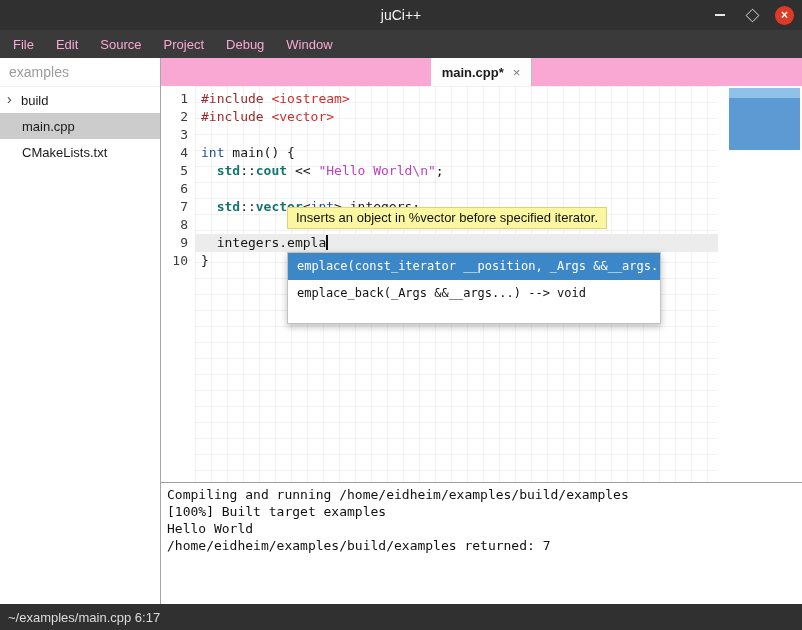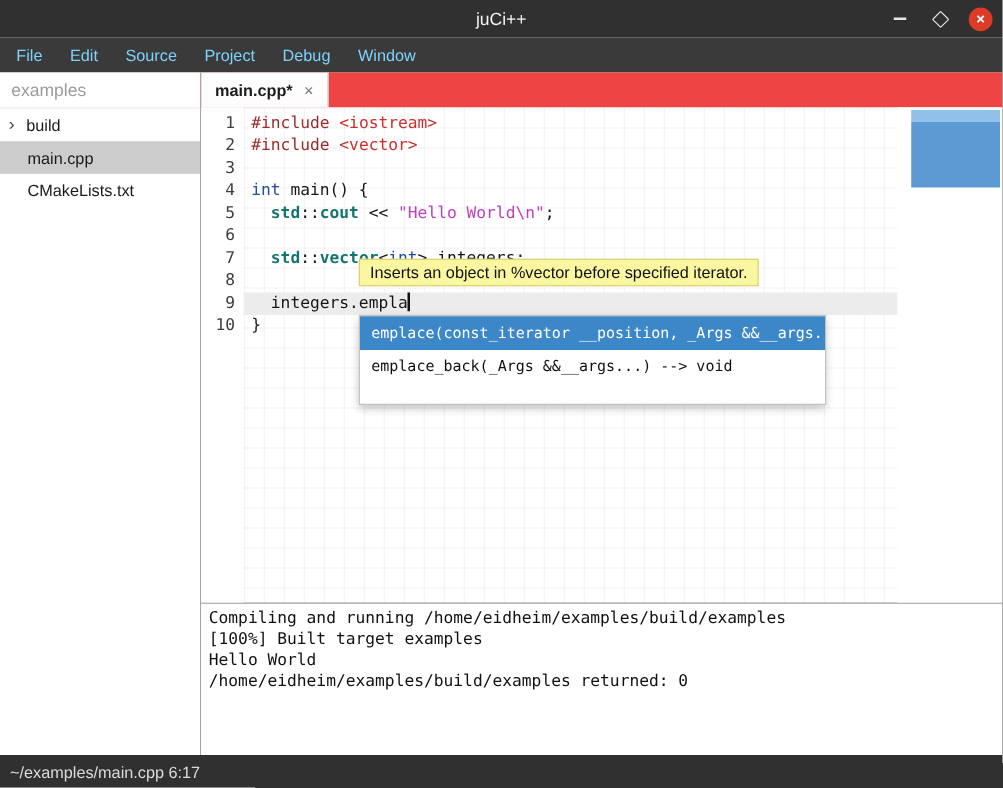--- a/index.html
+++ b/index.html
@@ -19,7 +19,7 @@
 
   
   .menubar{height:28px;flex:none;background:#3a3a3a;display:flex;align-items:stretch;padding-left:2px;}
-  .menu-item{color:#7dd3fc;font-size:13px;padding:0 11px;display:flex;align-items:center;cursor:default;}
+  .menu-item{color:#f9a8d4;font-size:13px;padding:0 11px;display:flex;align-items:center;cursor:default;}
 
   
   .body{flex:1;display:flex;min-height:0;}

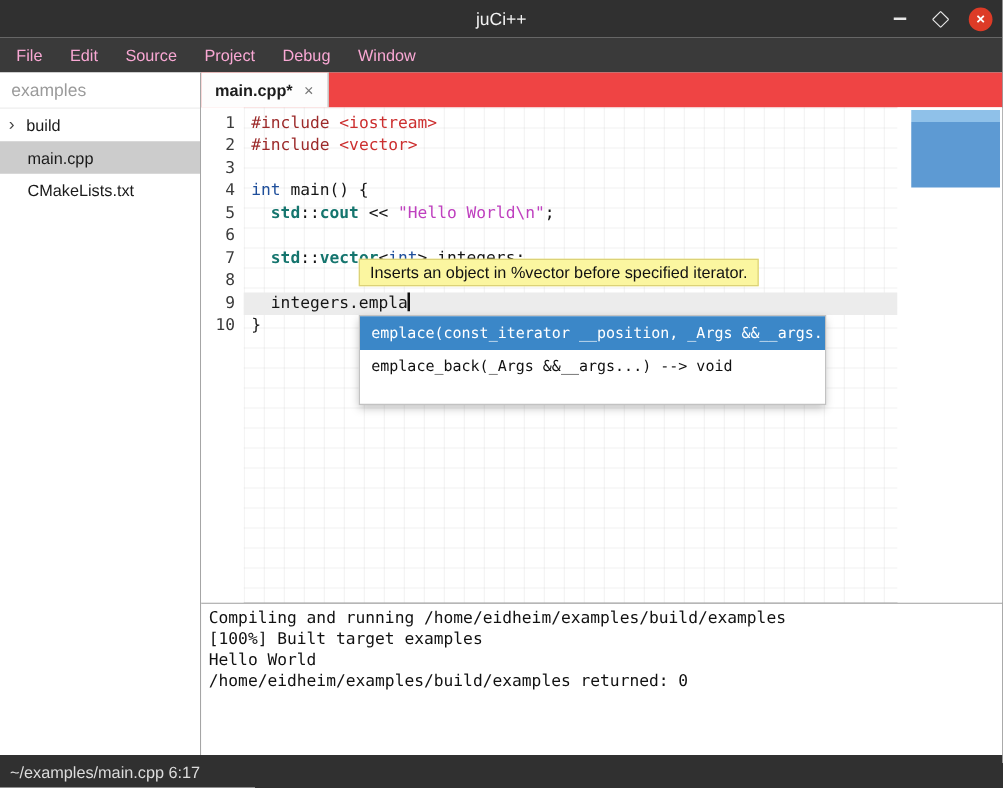--- a/index.html
+++ b/index.html
@@ -37,7 +37,7 @@
   .main{flex:1;display:flex;flex-direction:column;min-width:0;}
 
   
-  .tabbar{height:28px;flex:none;background:#ef4444;display:flex;align-items:stretch;}
+  .tabbar{height:28px;flex:none;background:#f9a8d4;display:flex;align-items:stretch;justify-content:center;}
   .tab{background:#fdfdfd;display:flex;align-items:center;gap:9px;padding:0 11px;
     border-right:1px solid #bdbdbd;cursor:default;}
   .tab-label{font-size:13px;font-weight:bold;color:#1c1c1c;}

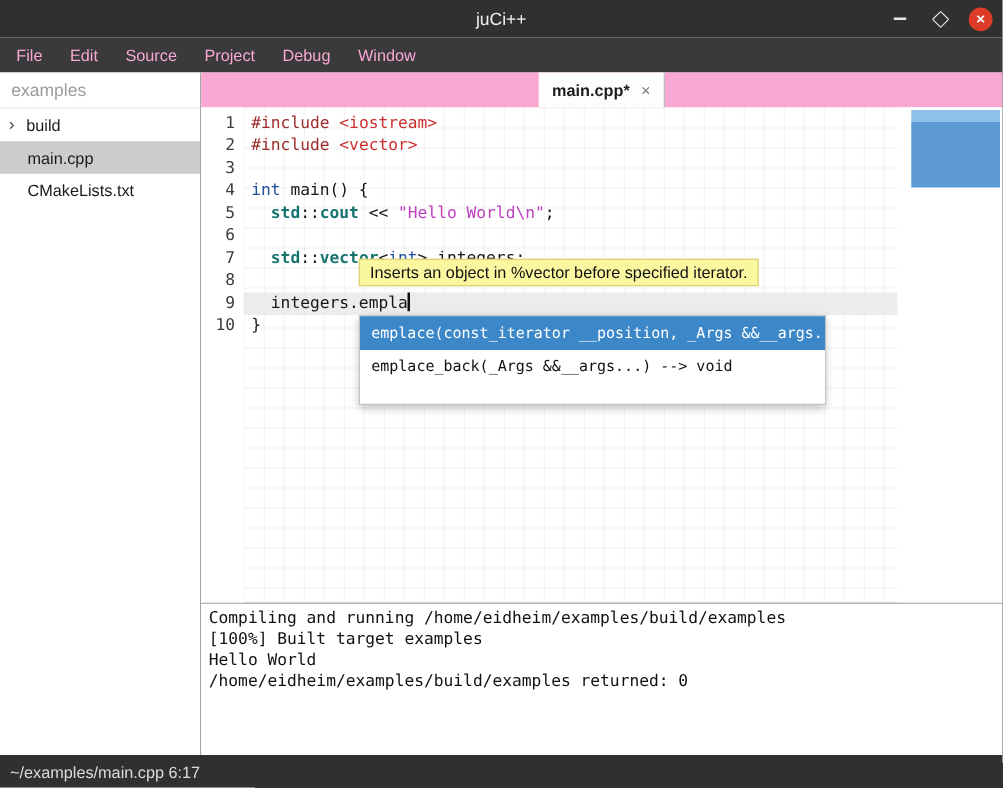--- a/index.html
+++ b/index.html
@@ -181,7 +181,7 @@
           <div class="term-line">Compiling and running /home/eidheim/examples/build/examples</div>
           <div class="term-line">[100%] Built target examples</div>
           <div class="term-line">Hello World</div>
-          <div class="term-line">/home/eidheim/examples/build/examples returned: 0</div>
+          <div class="term-line">/home/eidheim/examples/build/examples returned: 7</div>
         </div>
 
     </div>

